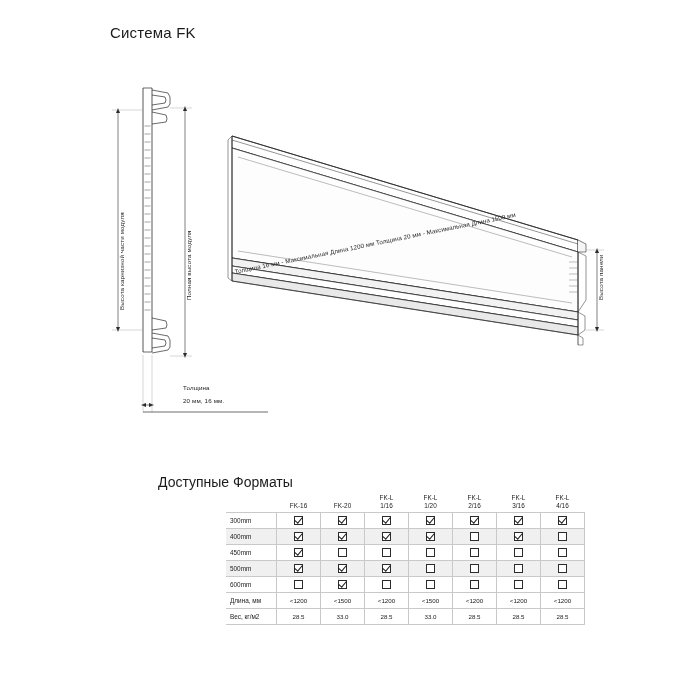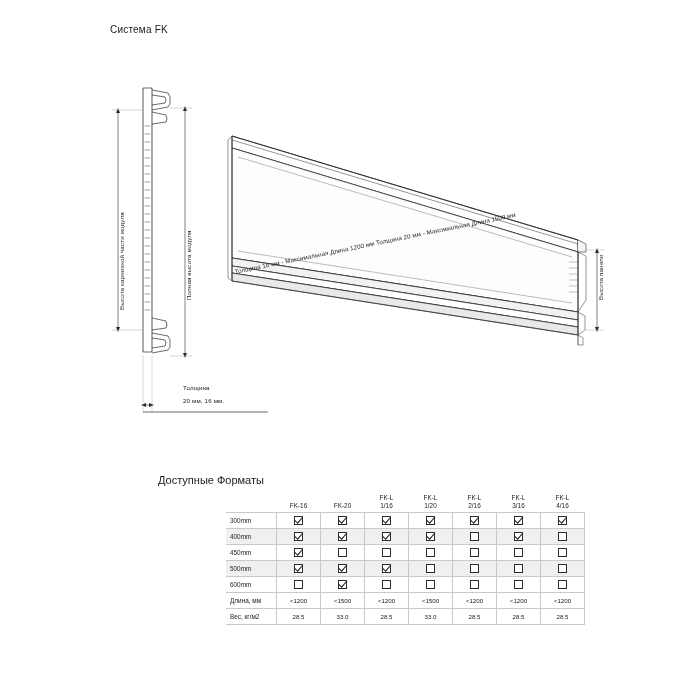--- a/index.html
+++ b/index.html
@@ -25,7 +25,7 @@
     position: absolute;
     left: 110px;
     top: 24px;
-    font-size: 10px;
+    font-size: 15px;
     letter-spacing: .2px;
     color: #1b1b1b;
   }

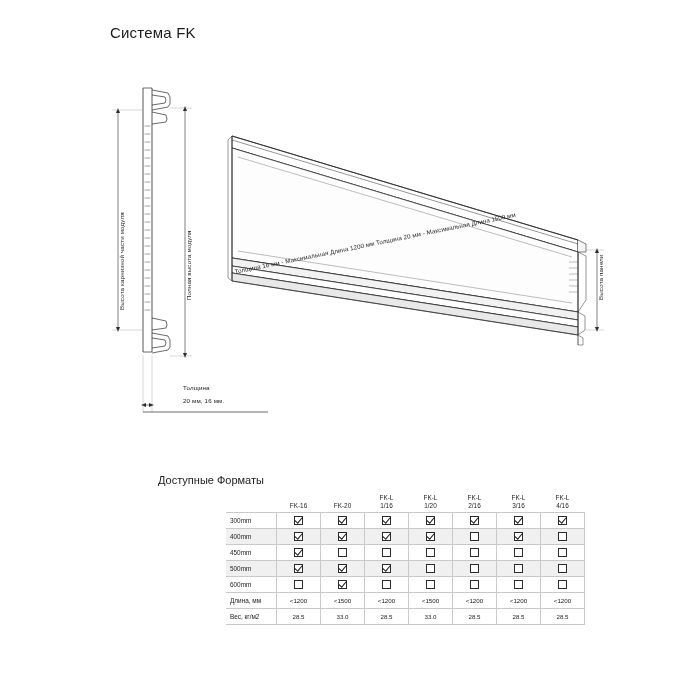--- a/index.html
+++ b/index.html
@@ -72,7 +72,7 @@
     position: absolute;
     left: 158px;
     top: 474px;
-    font-size: 11px;
+    font-size: 14px;
     color: #1b1b1b;
   }
   table.formats {

